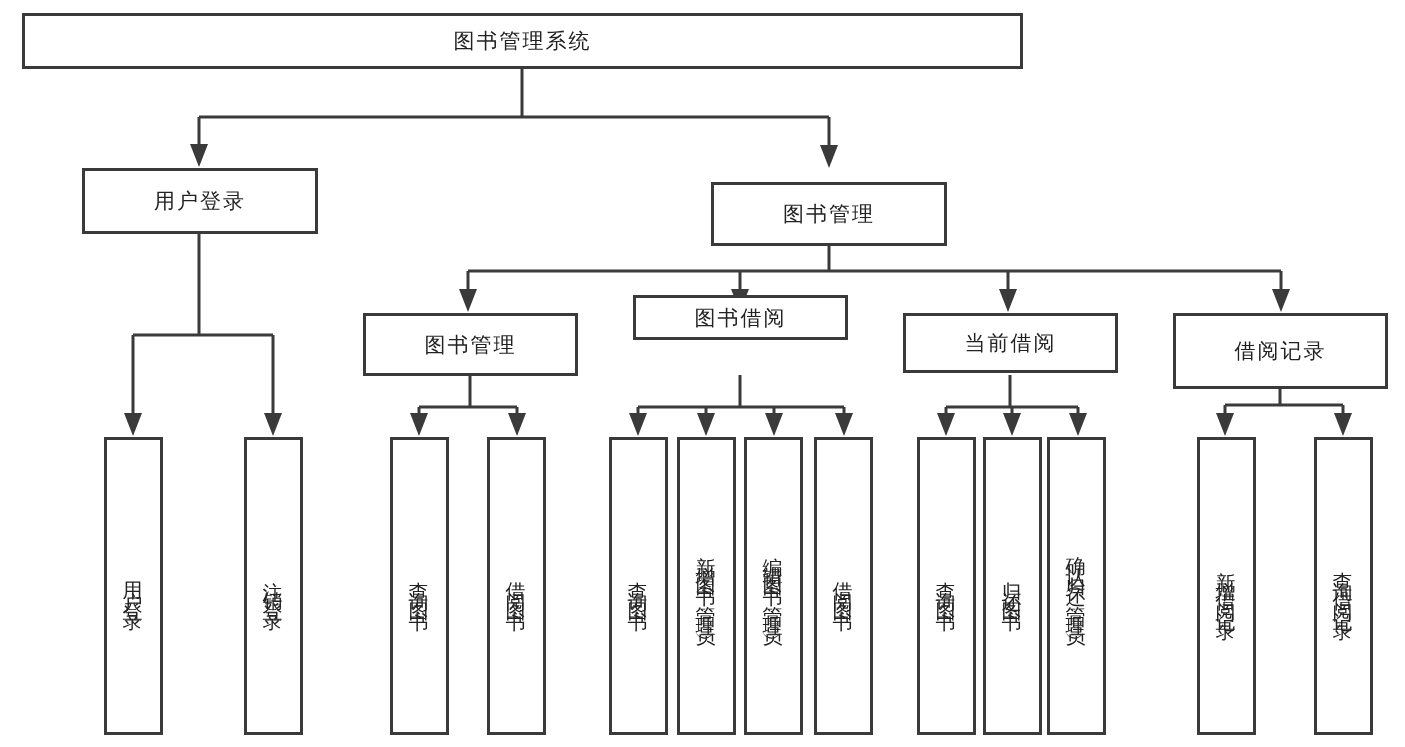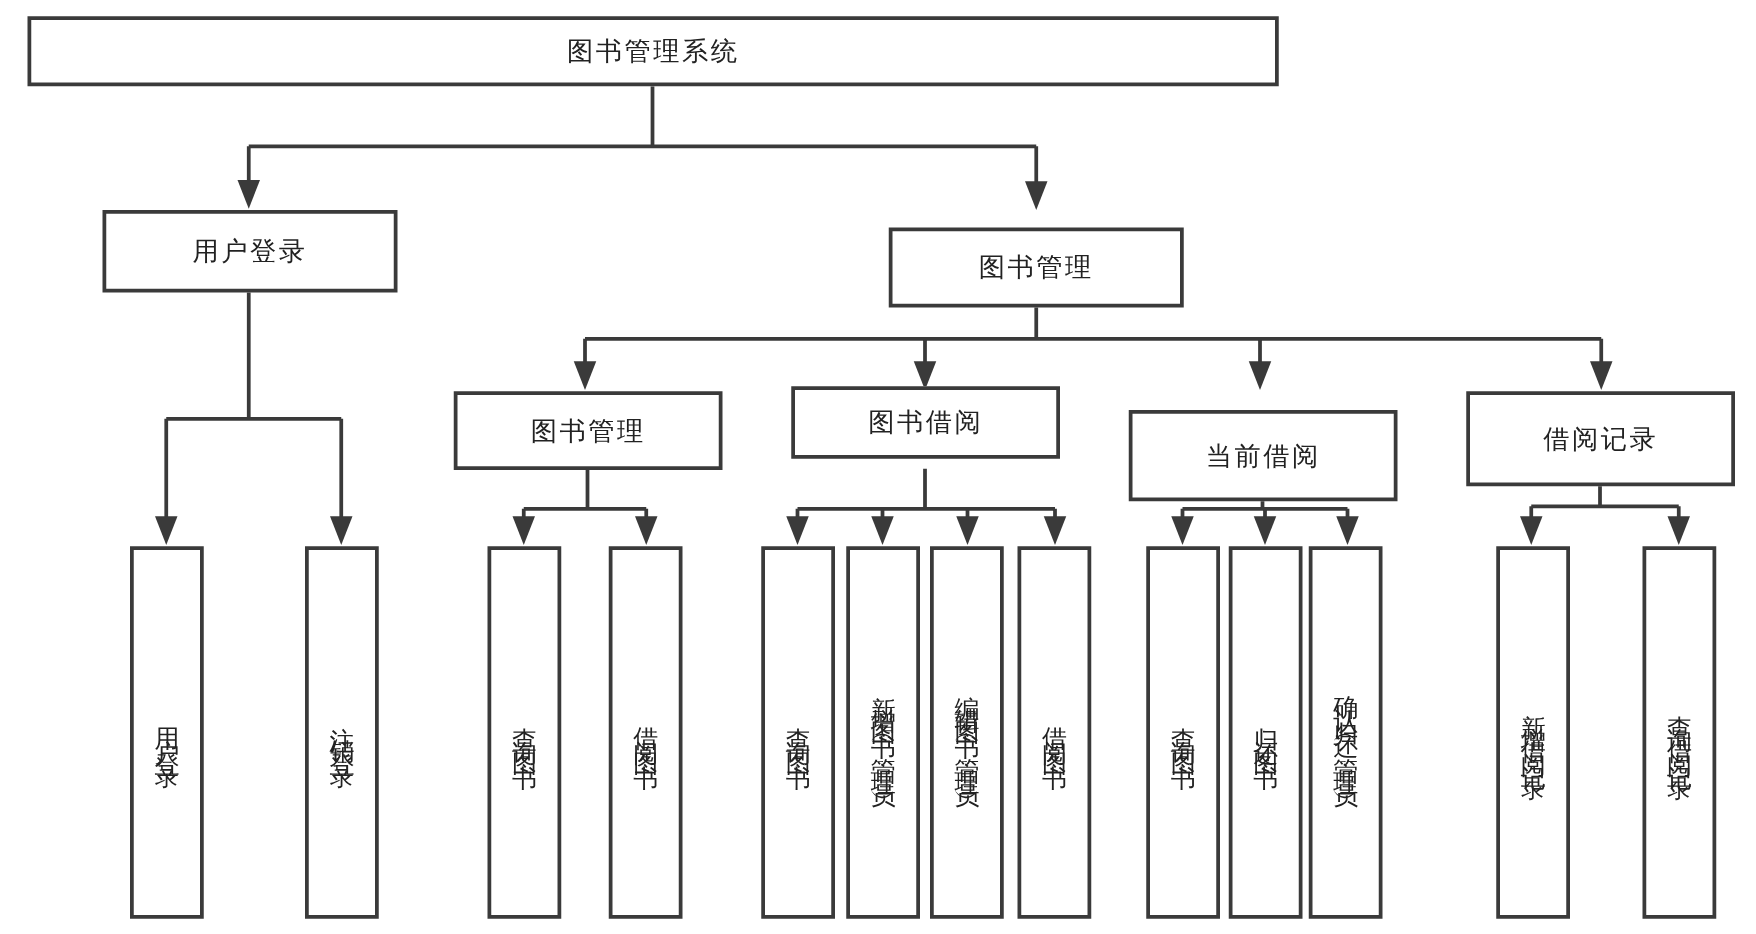--- a/index.html
+++ b/index.html
@@ -115,7 +115,7 @@
   <div class="hbox" style="left:363px; top:313px; width:215px; height:63px;">
     <span>图书管理</span>
   </div>
-  <div class="hbox" style="left:633px; top:309px; width:215px; height:58px;">
+  <div class="hbox" style="left:633px; top:295px; width:215px; height:45px;">
     <span>图书借阅</span>
   </div>
   <div class="hbox" style="left:903px; top:328px; width:215px; height:73px;">

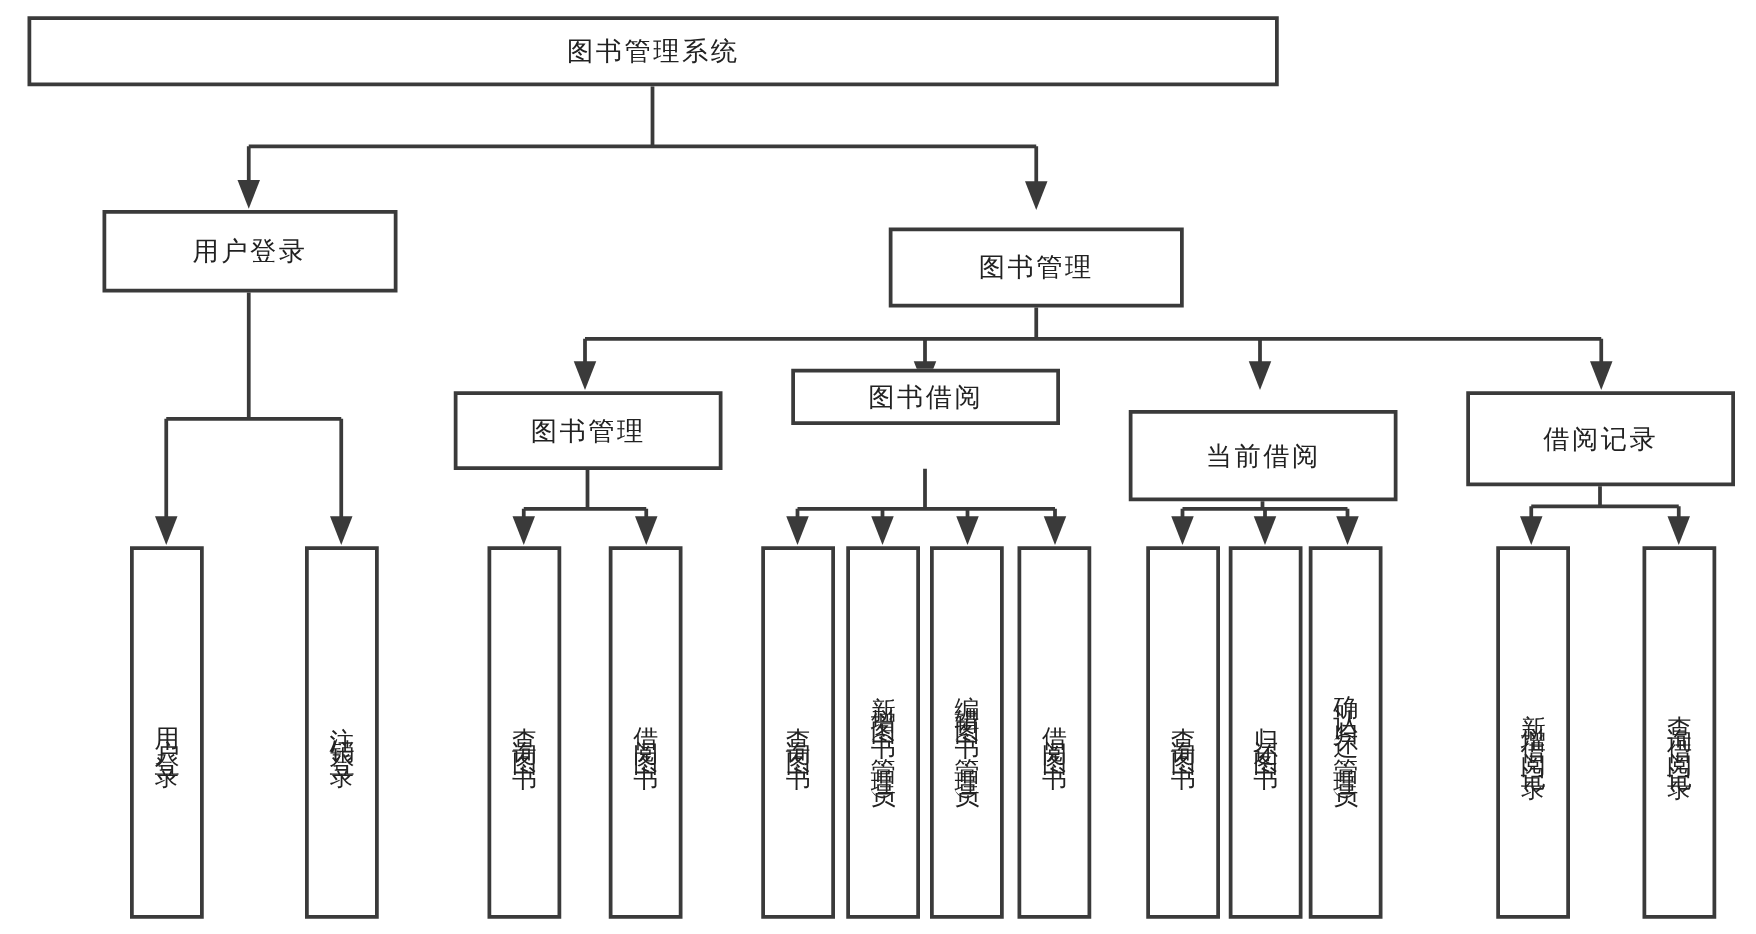--- a/index.html
+++ b/index.html
@@ -118,7 +118,7 @@
   <div class="hbox" style="left:633px; top:295px; width:215px; height:45px;">
     <span>图书借阅</span>
   </div>
-  <div class="hbox" style="left:903px; top:328px; width:215px; height:73px;">
+  <div class="hbox" style="left:903px; top:313px; width:215px; height:60px;">
     <span>当前借阅</span>
   </div>
   <div class="hbox" style="left:1173px; top:313px; width:215px; height:76px;">

